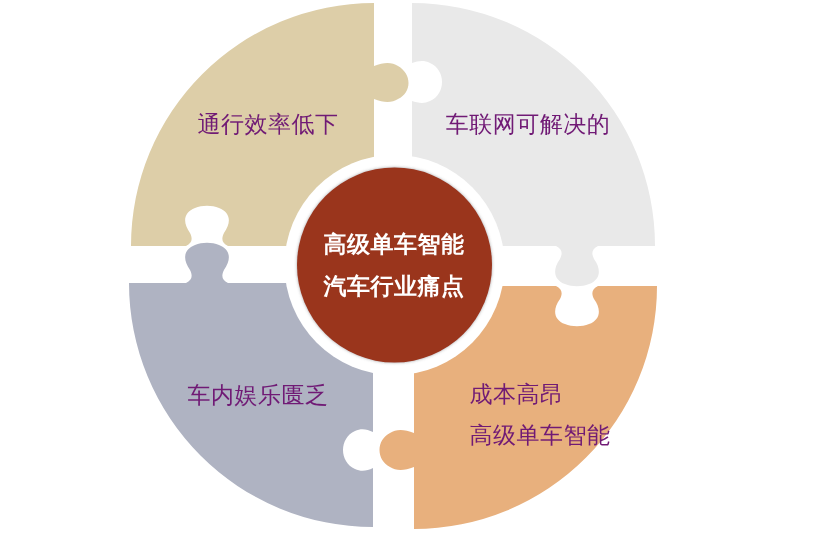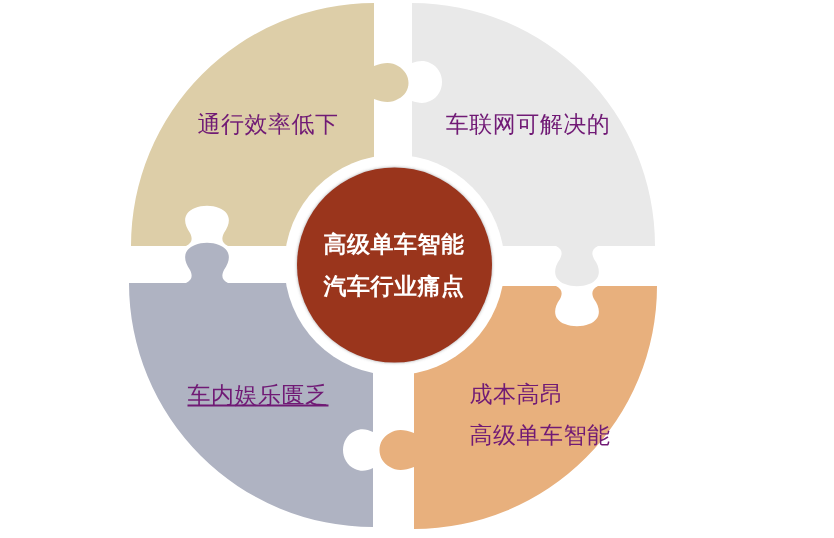--- a/index.html
+++ b/index.html
@@ -134,7 +134,7 @@
   <span>车联网可解决的</span>
 </div>
 
-<div class="piece-label" style="left:258px; top:395px;text-decoration:underline;">
+<div class="piece-label" style="left:258px; top:395px;">
   <span>车内娱乐匮乏</span>
 </div>
 

